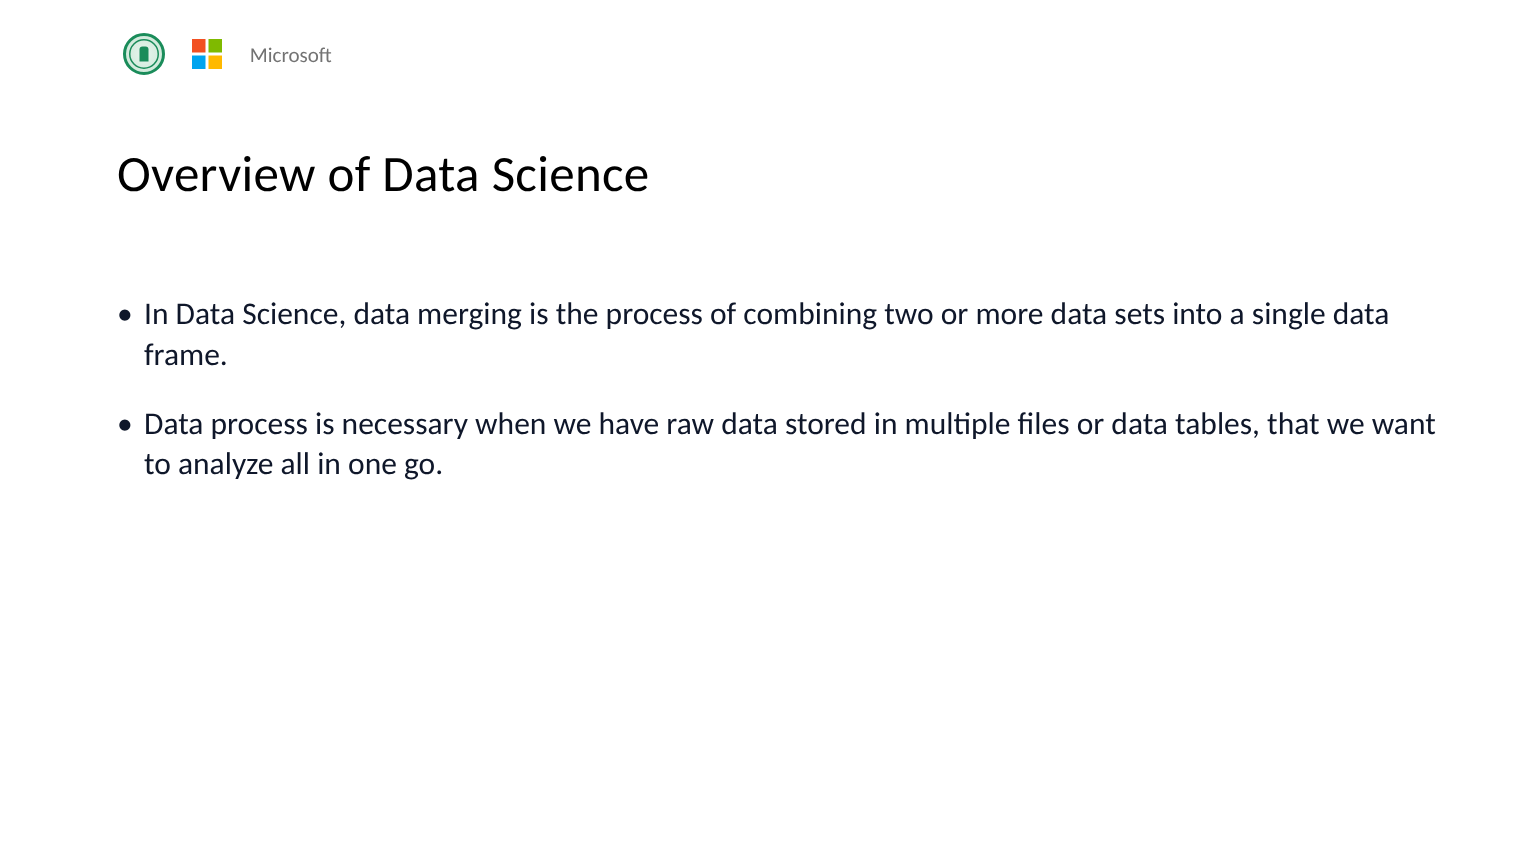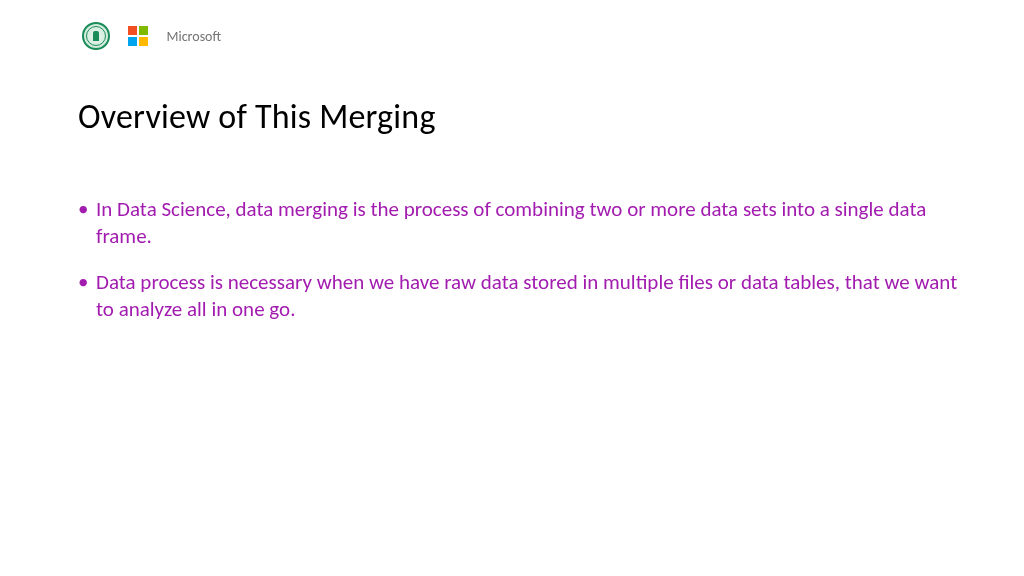--- a/index.html
+++ b/index.html
@@ -121,7 +121,7 @@
   </div>
 </div>
 
-<h1 class="slide-title">Overview of This Merging</h1>
+<h1 class="slide-title">Overview of Data Science</h1>
 
 <div class="content">
   <ul class="bullet-list">

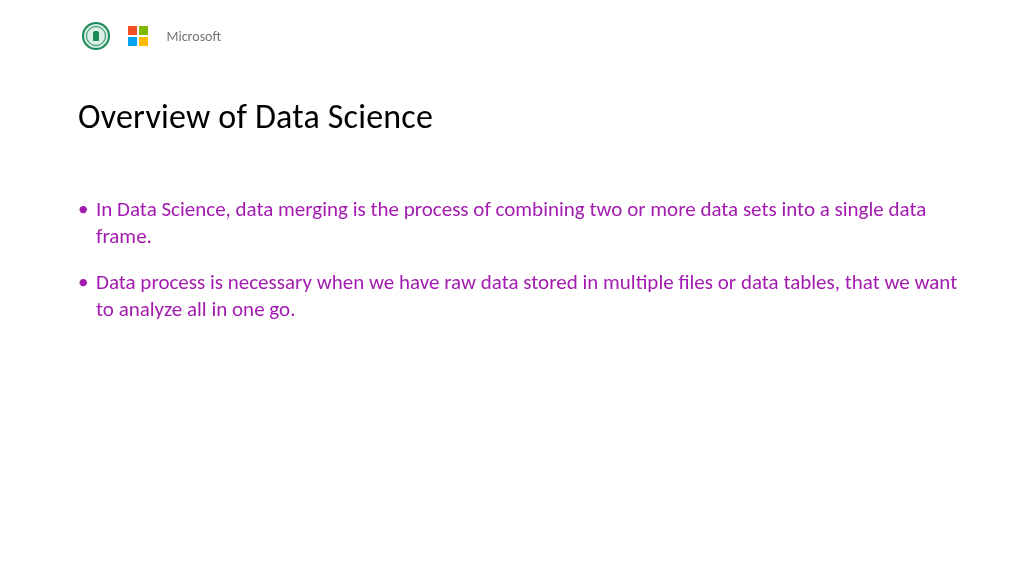--- a/index.html
+++ b/index.html
@@ -91,7 +91,7 @@
       position: relative;
       padding-left: 18px;
       font-size: 21px;
-      color: #a21caf;
+      color: #0f172a;
       line-height: 1.3;
       margin-bottom: 18px;
     }

